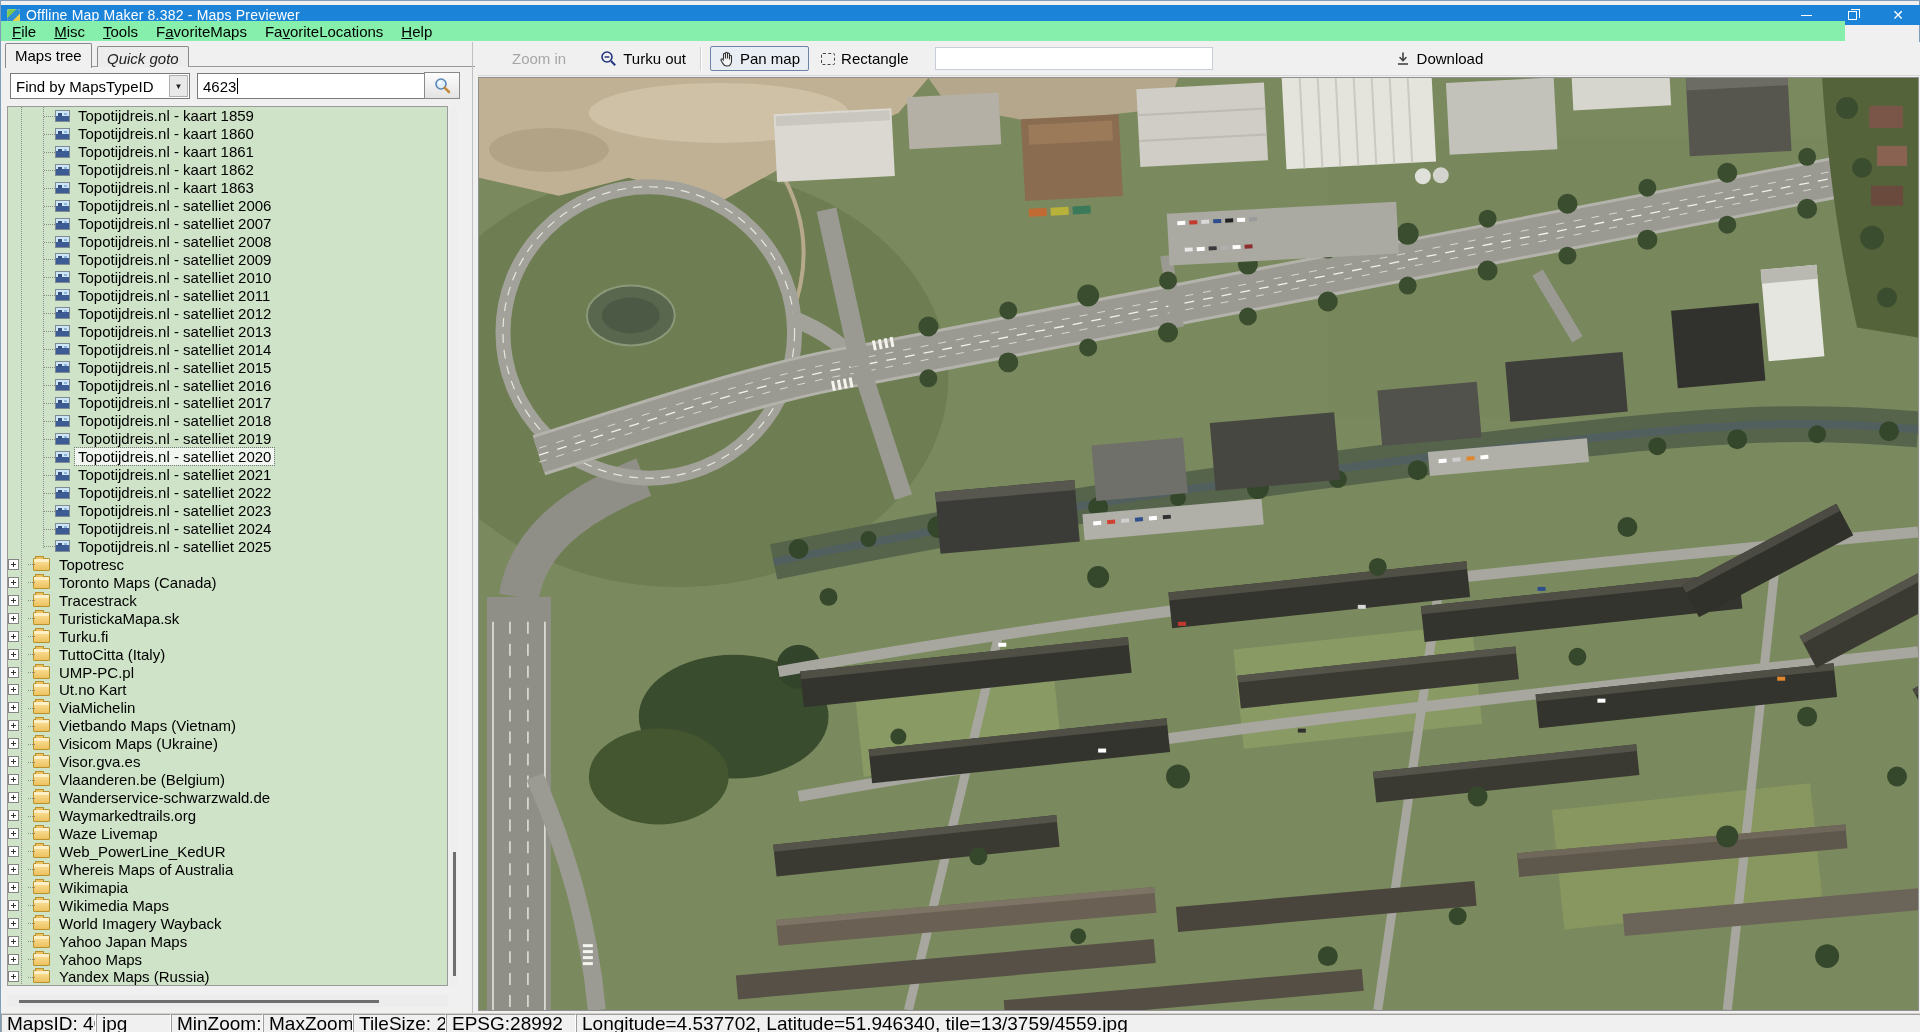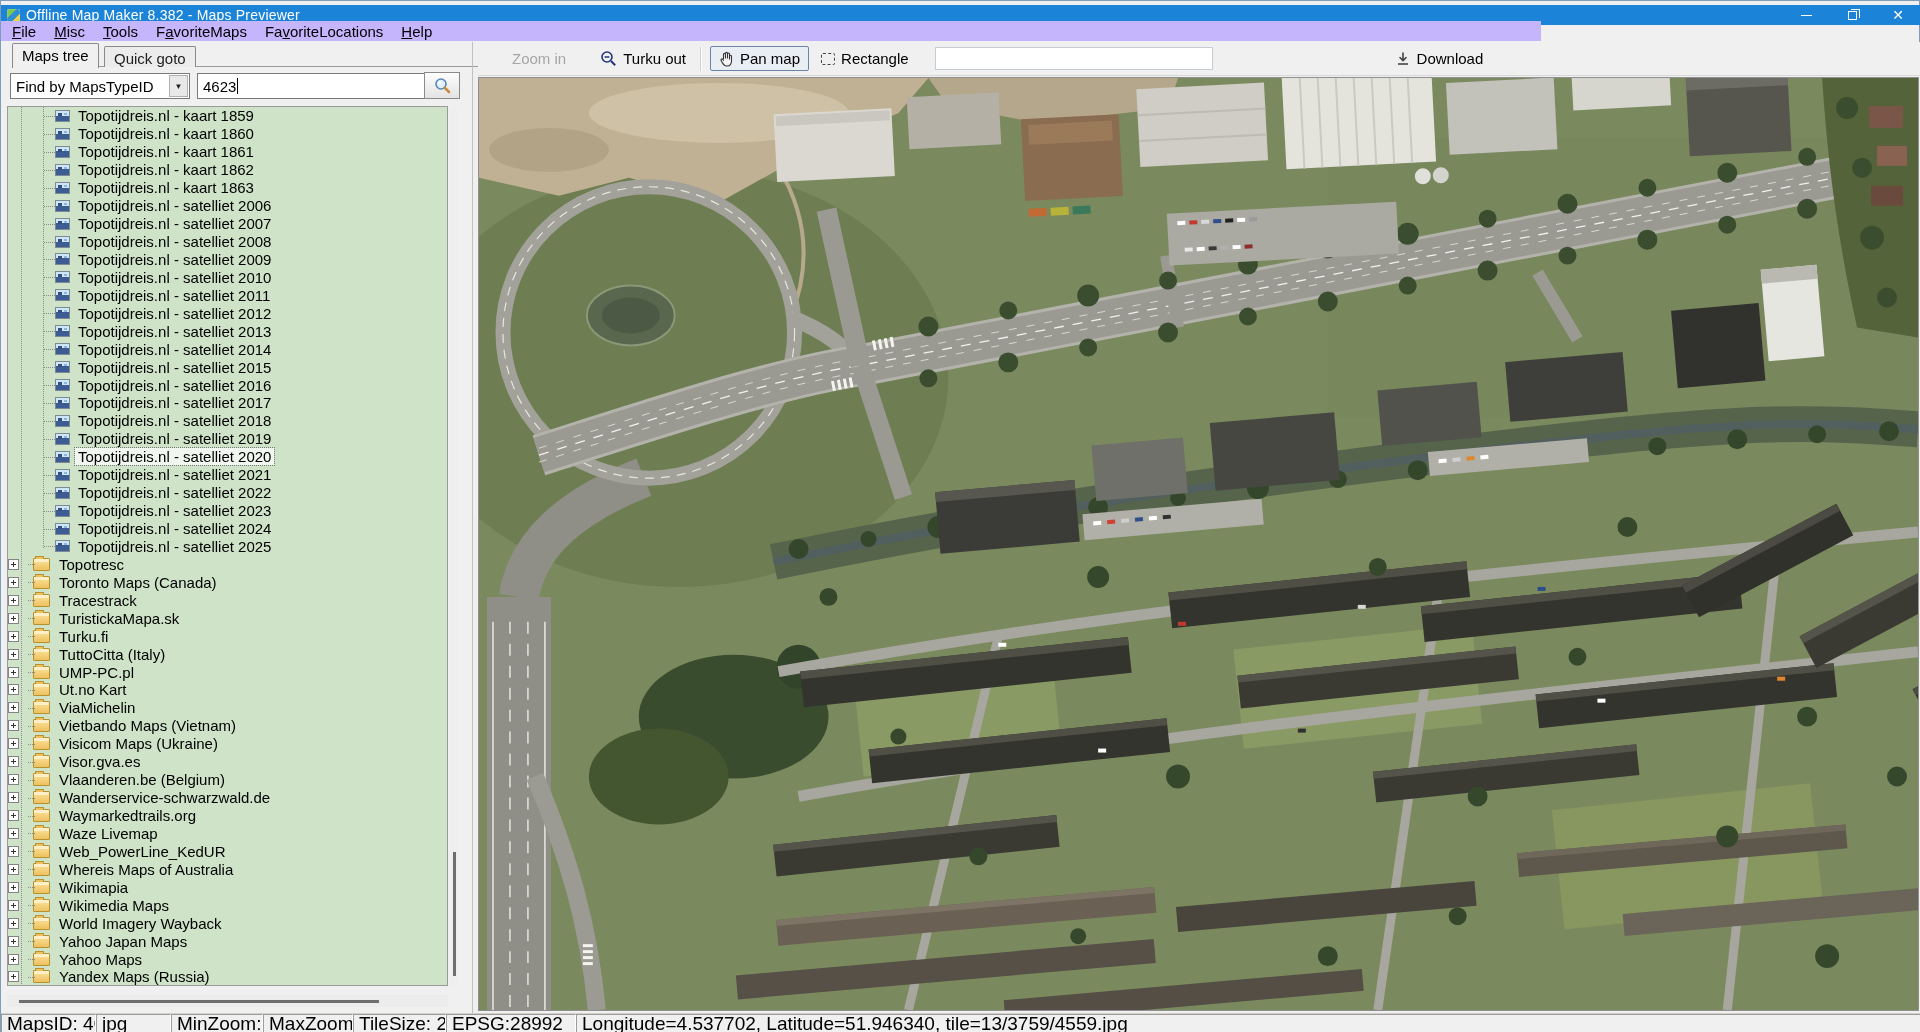--- a/index.html
+++ b/index.html
@@ -19,7 +19,7 @@
   .glyph-close { font-size:14px; line-height:1; }
 
   
-  #menubar { position:absolute; left:0; top:20px; width:1540px; height:21px; background:#c4b5fd; display:flex; align-items:center; padding-left:2px; border-bottom:1px solid #f0f0f0; }
+  #menubar { position:absolute; left:0; top:20px; width:1844px; height:21px; background:#86efac; display:flex; align-items:center; padding-left:2px; border-bottom:1px solid #f0f0f0; }
   .menu-item { font-size:15px; padding:1px 9px; color:#000; }
   .menu-item u { text-decoration:underline; }
 

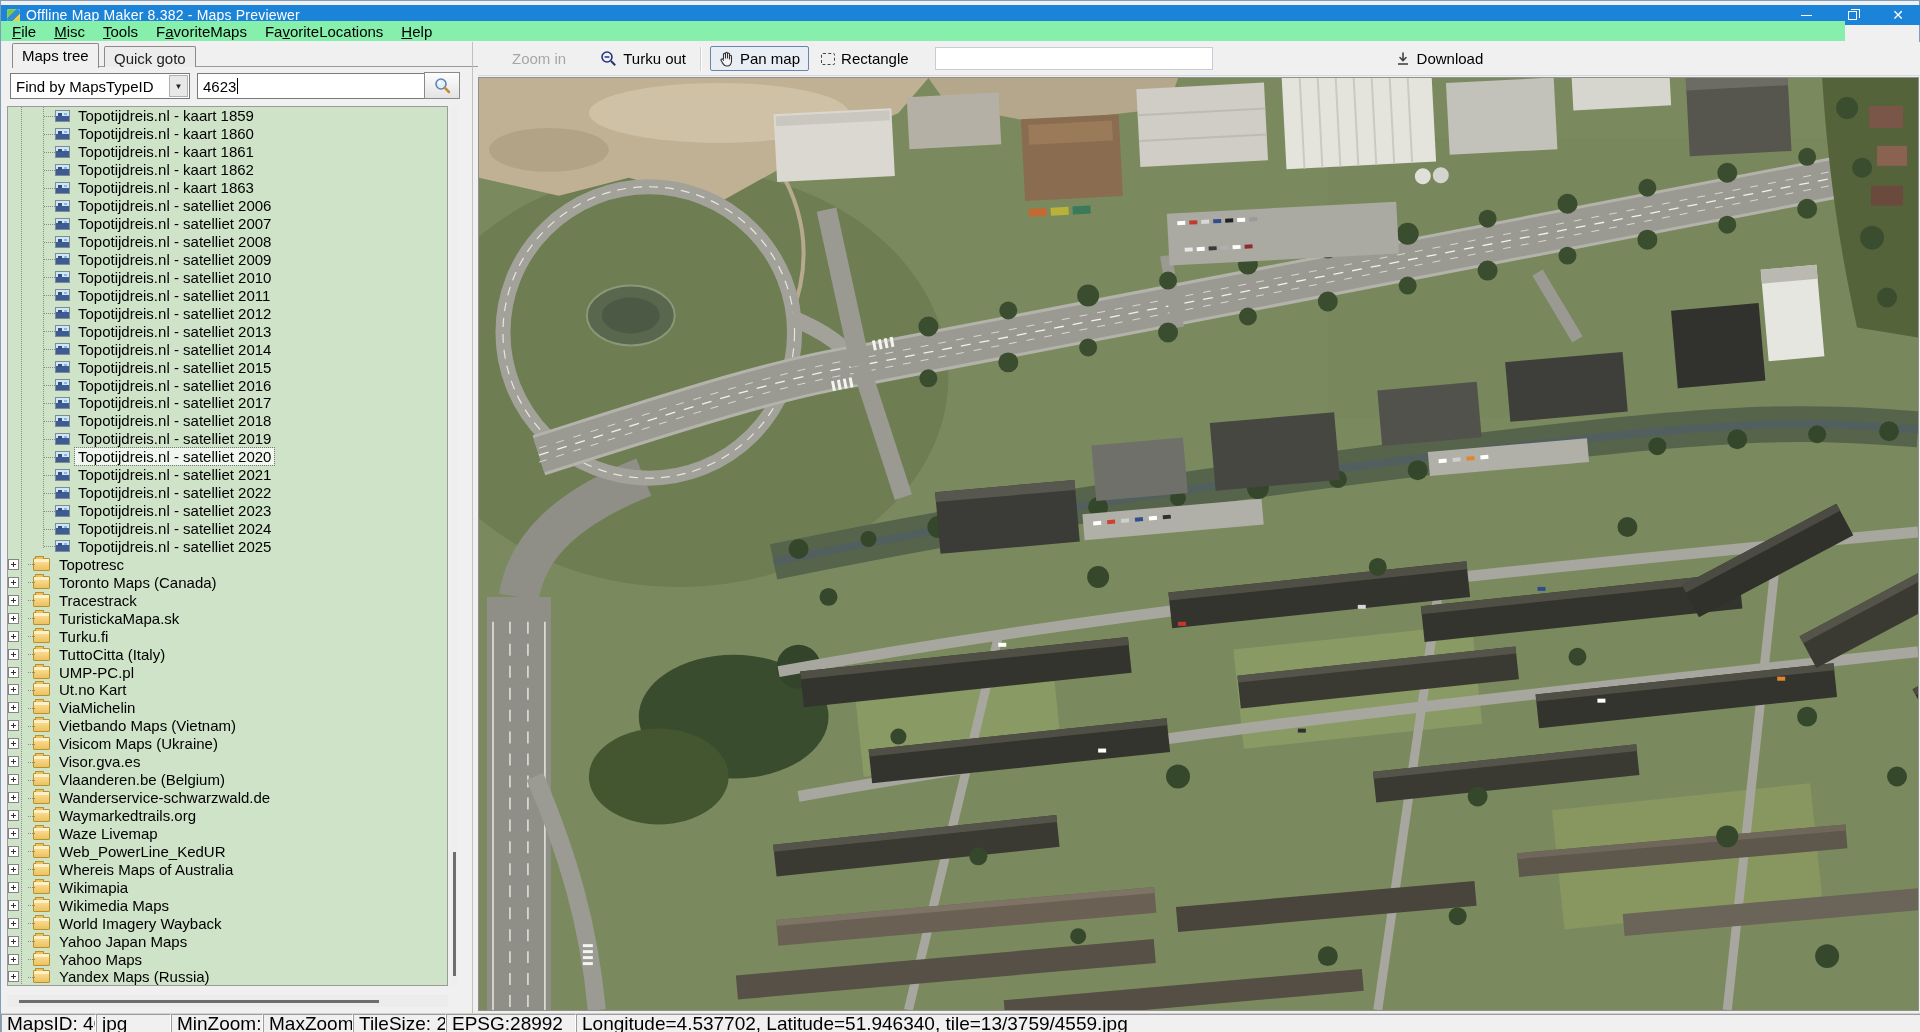--- a/index.html
+++ b/index.html
@@ -25,7 +25,7 @@
 
   
   #leftpanel { position:absolute; left:0; top:41px; width:477px; height:971px; background:#f0f0f0; }
-  #tabstrip { position:absolute; left:11px; top:0; width:470px; height:25px; border-bottom:1px solid #9a9a9a; }
+  #tabstrip { position:absolute; left:4px; top:0; width:470px; height:25px; border-bottom:1px solid #9a9a9a; }
   .tab { position:absolute; font-size:15px; padding:3px 9px 4px 9px; border:1px solid #8a8a8a; border-bottom:none; border-radius:2px 2px 0 0; background:#f0f0f0; white-space:nowrap; }
   .tab.active { left:0; top:1px; height:25px; z-index:2; background:#f0f0f0; }
   .tab.inactive { left:92px; top:4px; height:21px; background:#ececec; color:#222; }

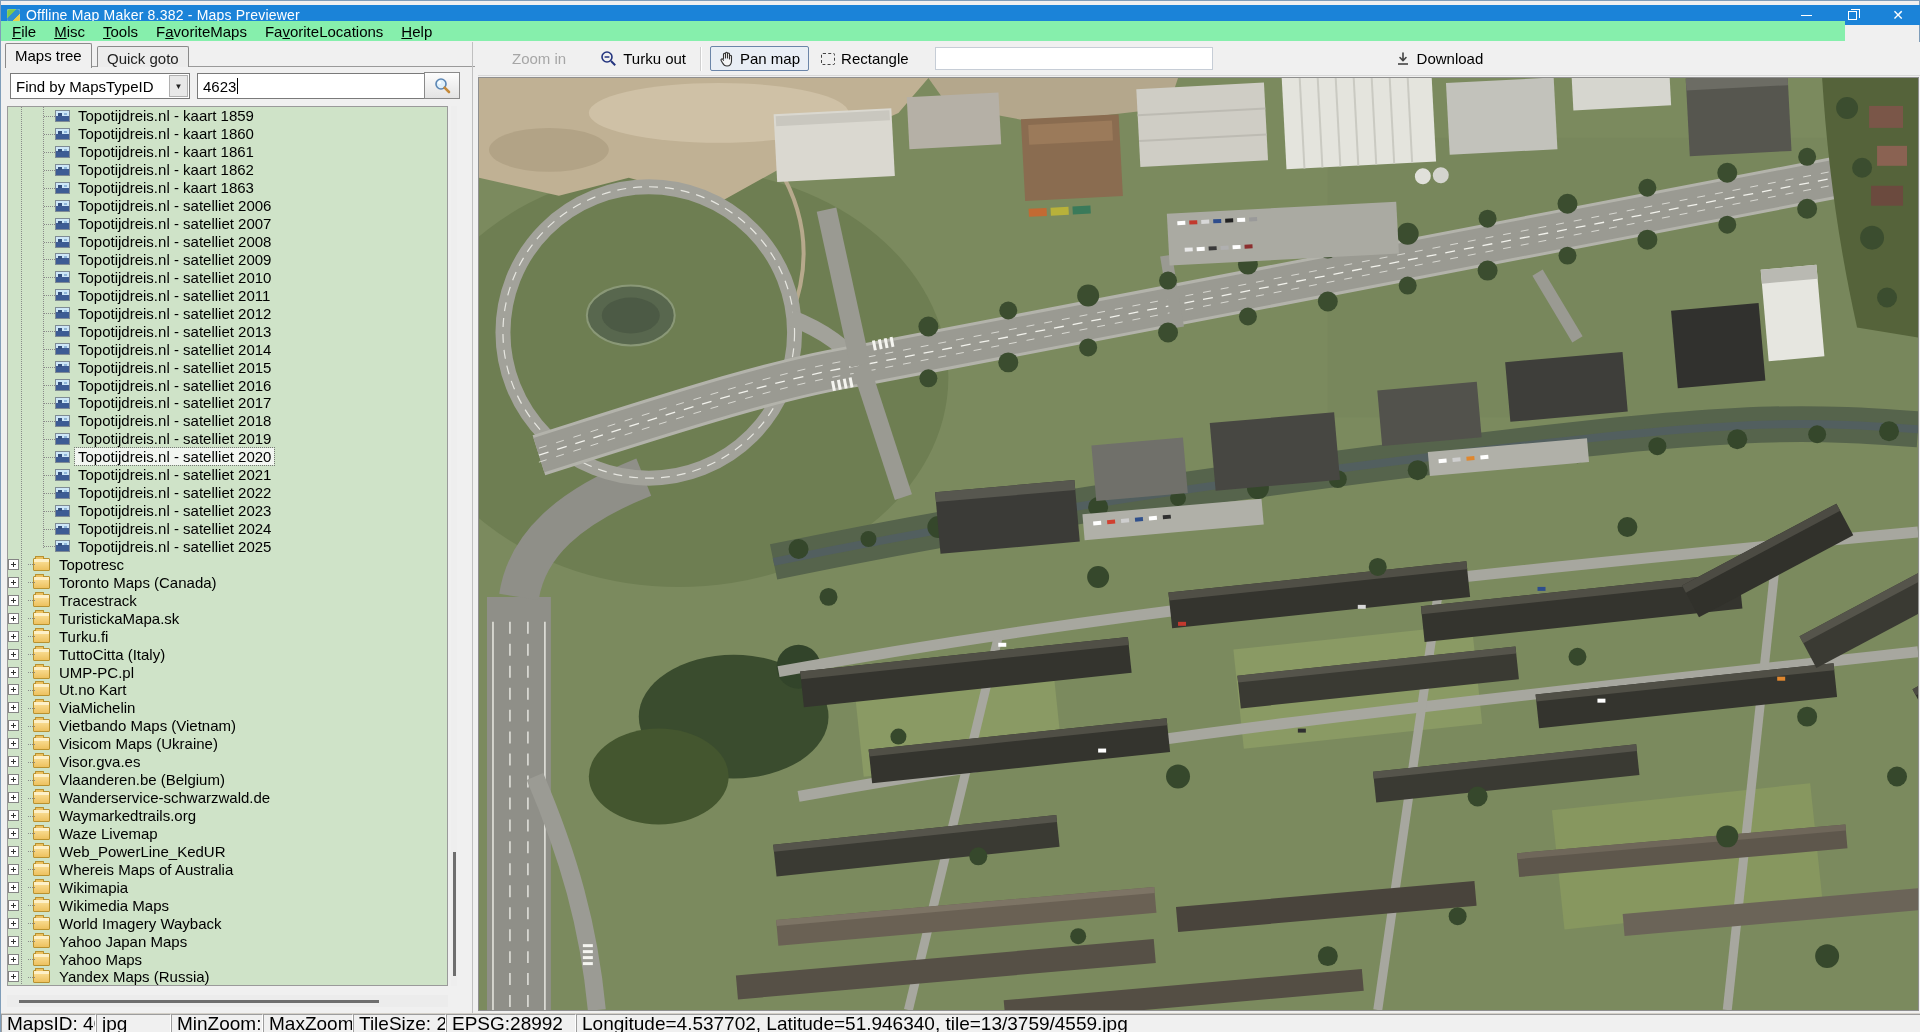--- a/index.html
+++ b/index.html
@@ -28,7 +28,7 @@
   #tabstrip { position:absolute; left:4px; top:0; width:470px; height:25px; border-bottom:1px solid #9a9a9a; }
   .tab { position:absolute; font-size:15px; padding:3px 9px 4px 9px; border:1px solid #8a8a8a; border-bottom:none; border-radius:2px 2px 0 0; background:#f0f0f0; white-space:nowrap; }
   .tab.active { left:0; top:1px; height:25px; z-index:2; background:#f0f0f0; }
-  .tab.inactive { left:92px; top:4px; height:21px; background:#ececec; color:#222; }
+  .tab.inactive { left:92px; top:4px; height:21px; background:#ececec; color:#222;font-style:italic; }
   #search-row { position:absolute; left:0; top:30px; width:477px; height:28px; }
   #find-dropdown { position:absolute; left:9px; top:1px; width:180px; height:26px; background:#fff; border:1px solid #7a7a7a; display:flex; align-items:center; font-size:15px; padding-left:5px; }
   #find-arrow { position:absolute; right:1px; top:1px; width:19px; height:22px; background:#e8e8e8; border:1px solid #b0b0b0; display:flex; align-items:center; justify-content:center; font-size:8px; color:#222; }

